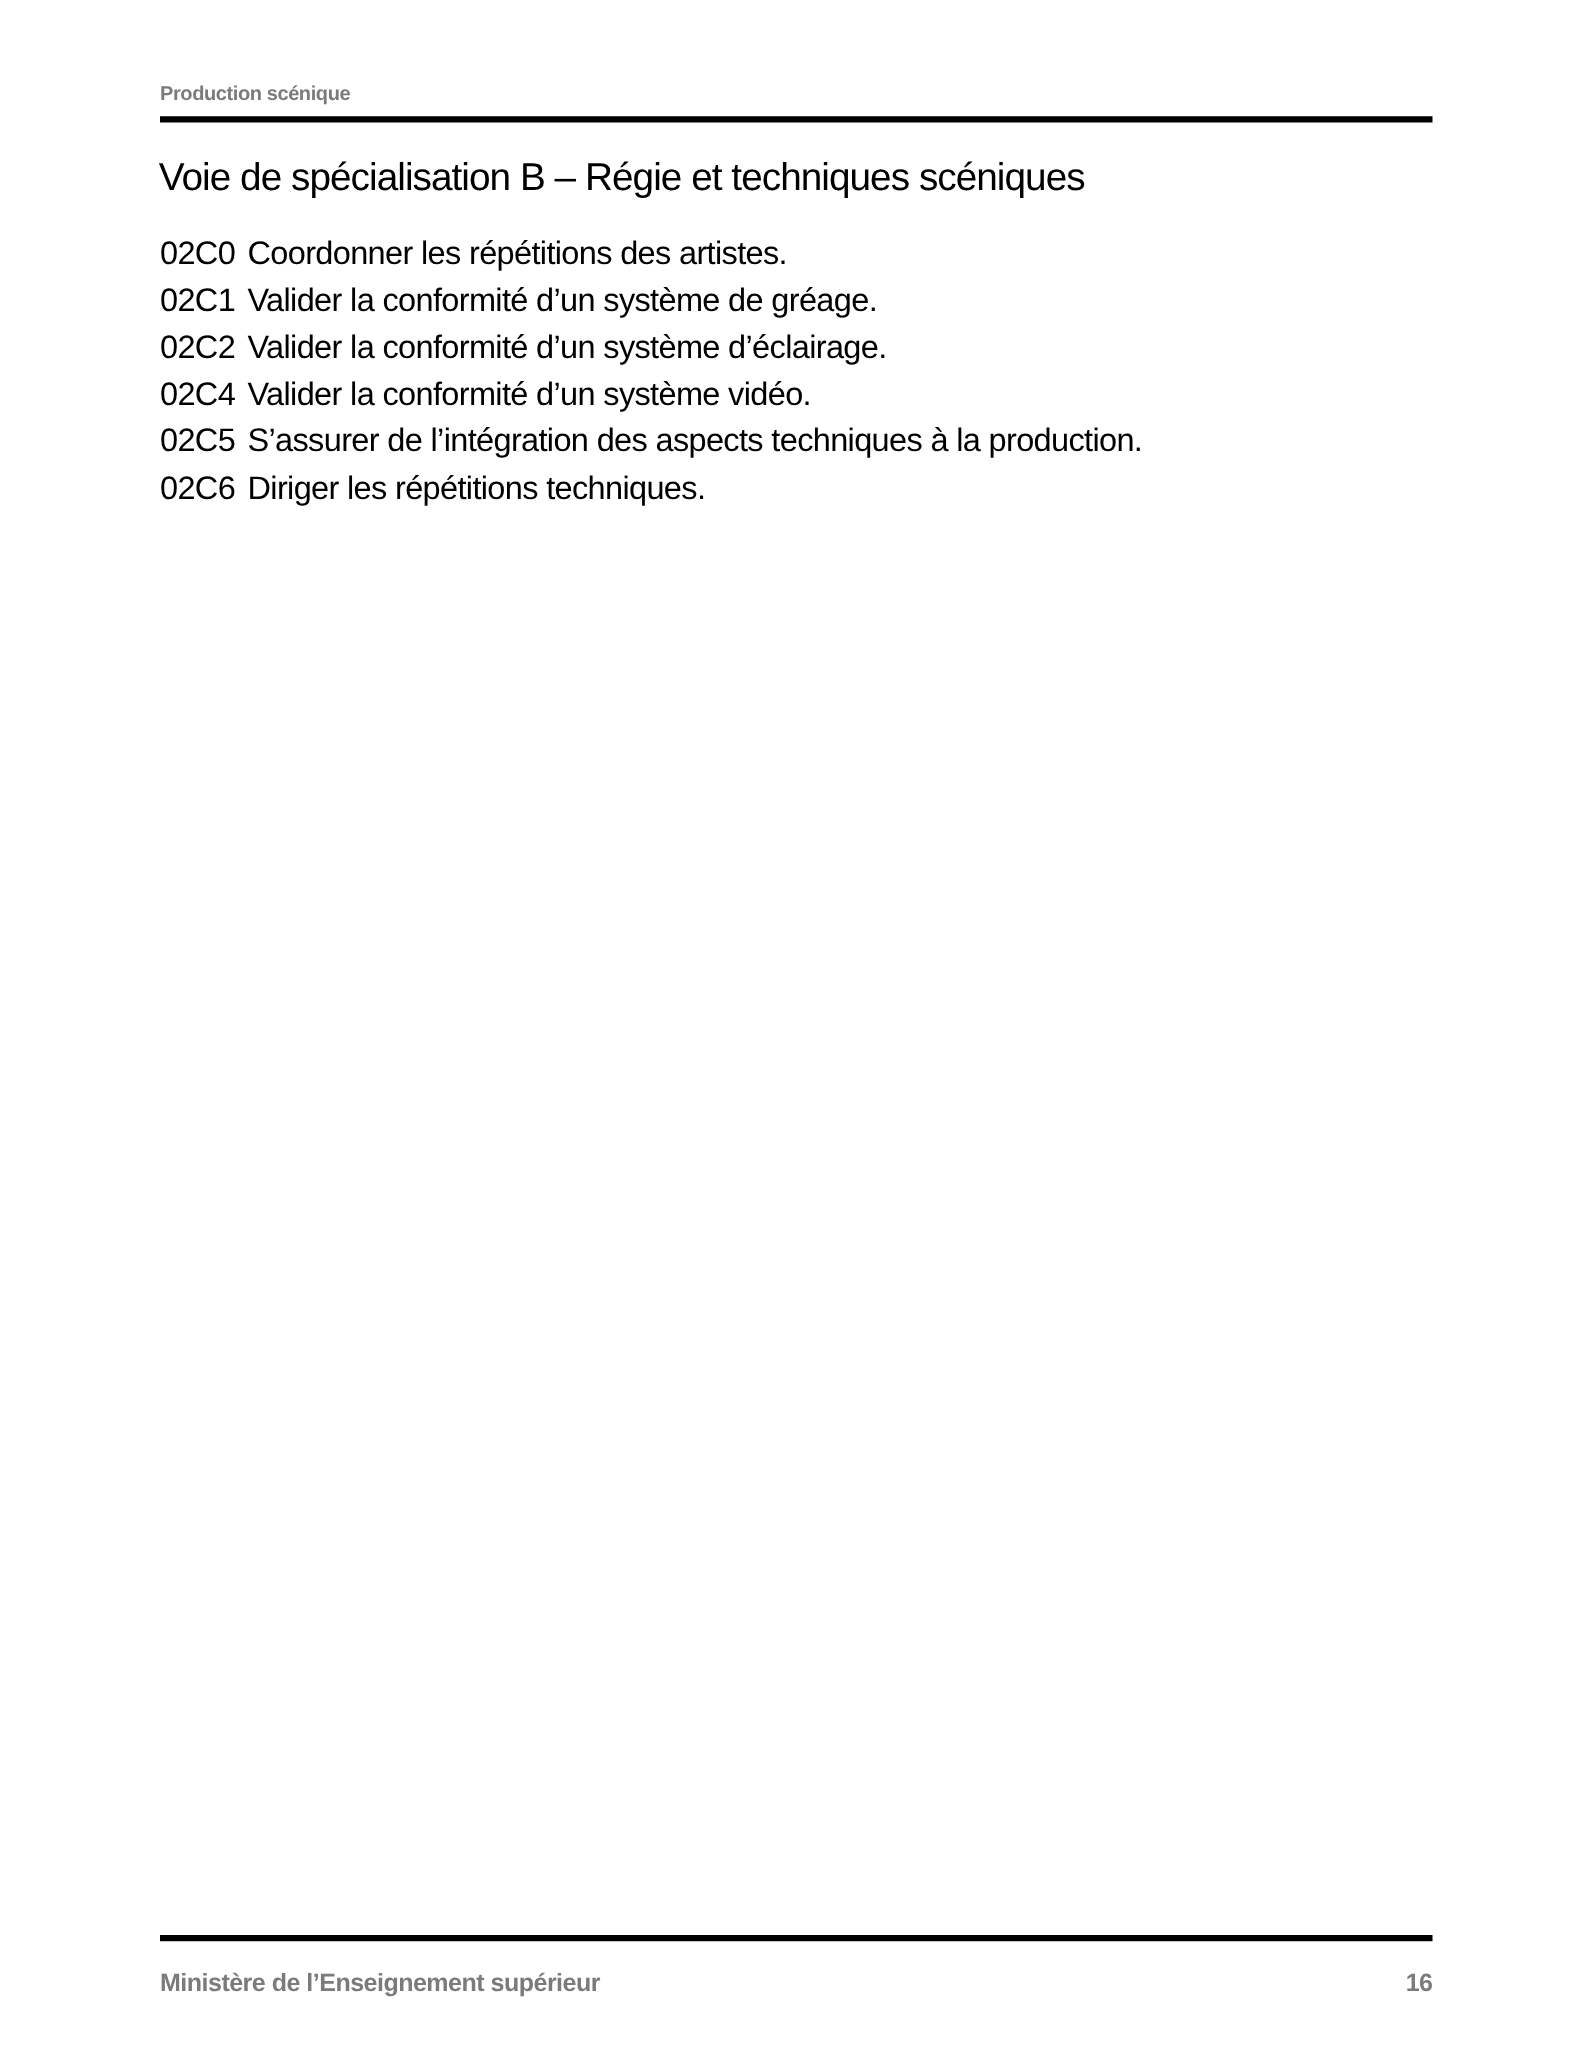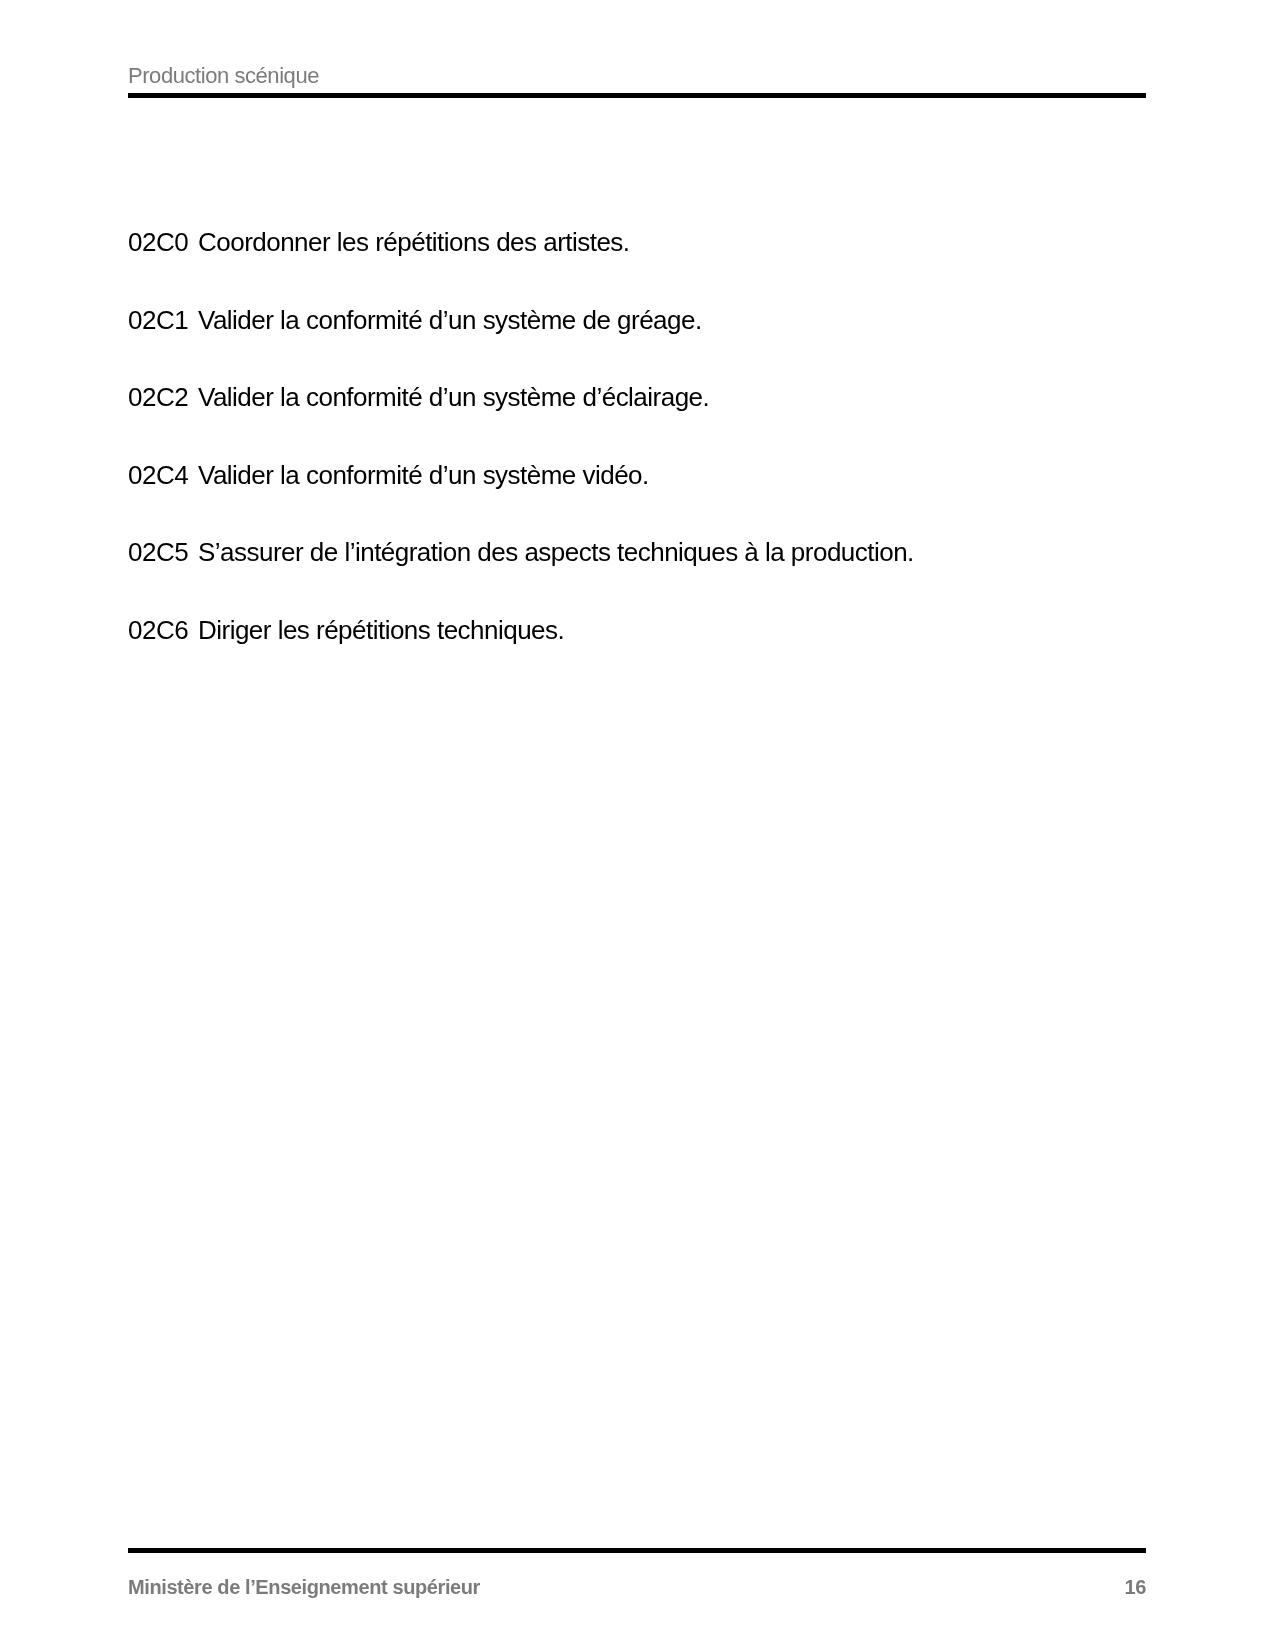--- a/index.html
+++ b/index.html
@@ -31,8 +31,8 @@
     padding-bottom: 5px;
   }
   .running-header .rh-text {
-    font-size: 22px;
-    font-weight: normal;
+    font-size: 16px;
+    font-weight: bold;
     color: var(--muted);
     letter-spacing: -0.02em;
     line-height: 24px;

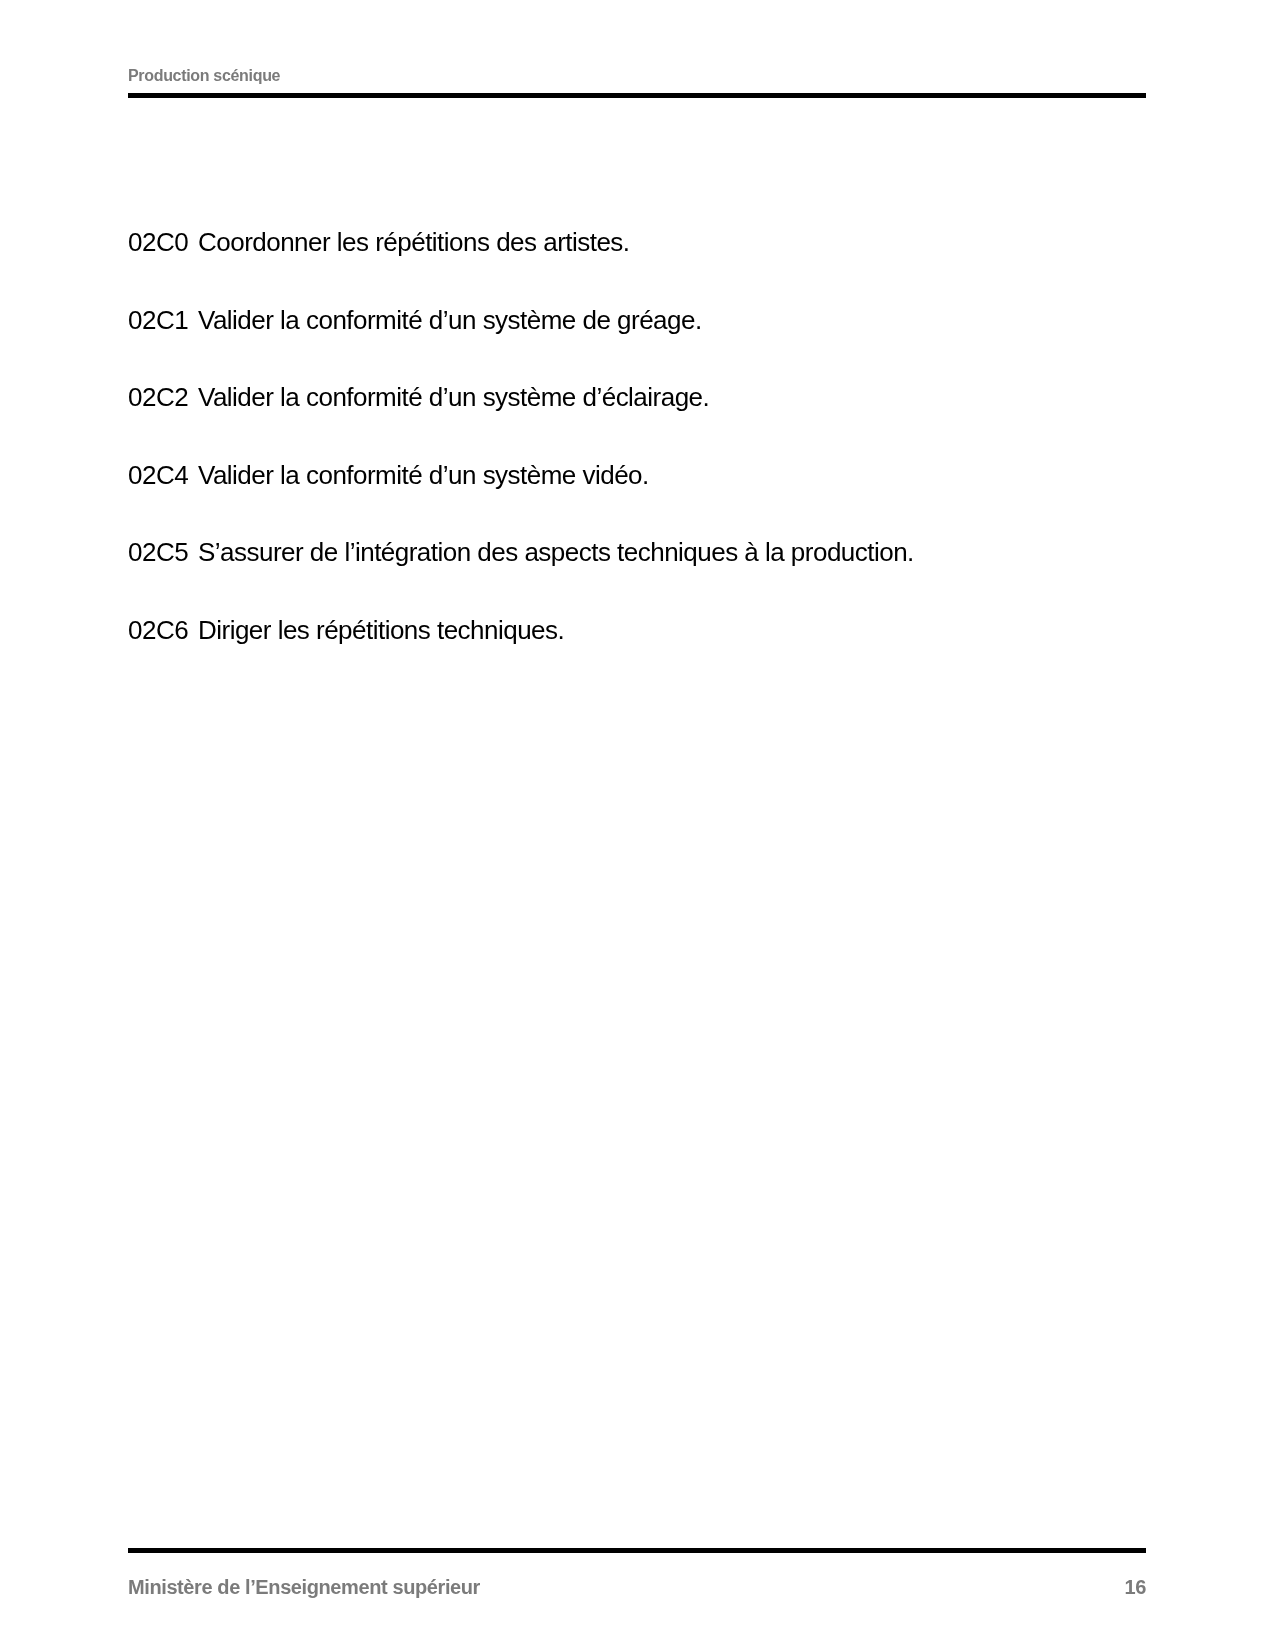--- a/index.html
+++ b/index.html
@@ -104,6 +104,7 @@
     <div class="rh-text">Production scénique</div>
   </header>
 
+  <h1 class="section-title">Voie de spécialisation B – Régie et techniques scéniques</h1>
 
   <div class="competency-list">
     <div class="competency-row">

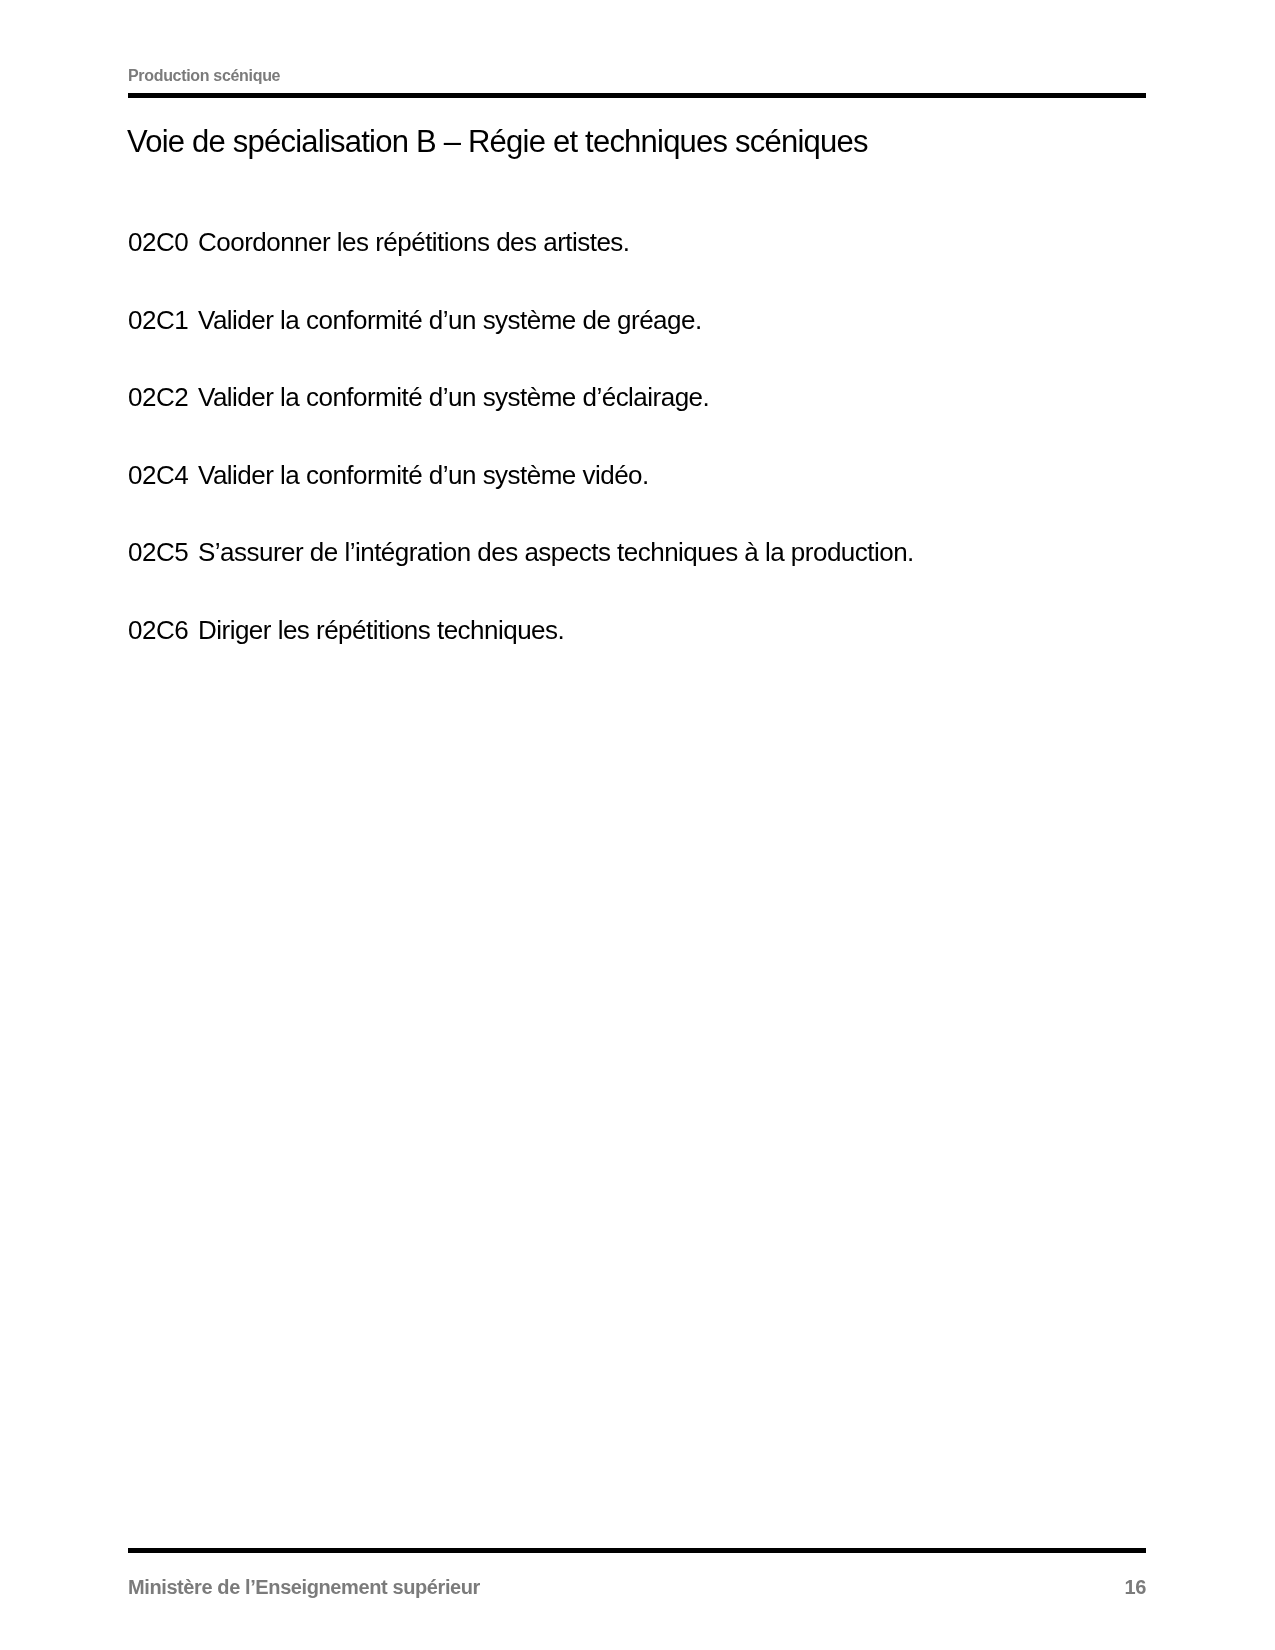--- a/index.html
+++ b/index.html
@@ -69,7 +69,6 @@
   .competency-row .code {
     flex: 0 0 70px;
     width: 70px;
-    margin-top: 40px;
   }
   .competency-row .label {
     flex: 1 1 auto;

